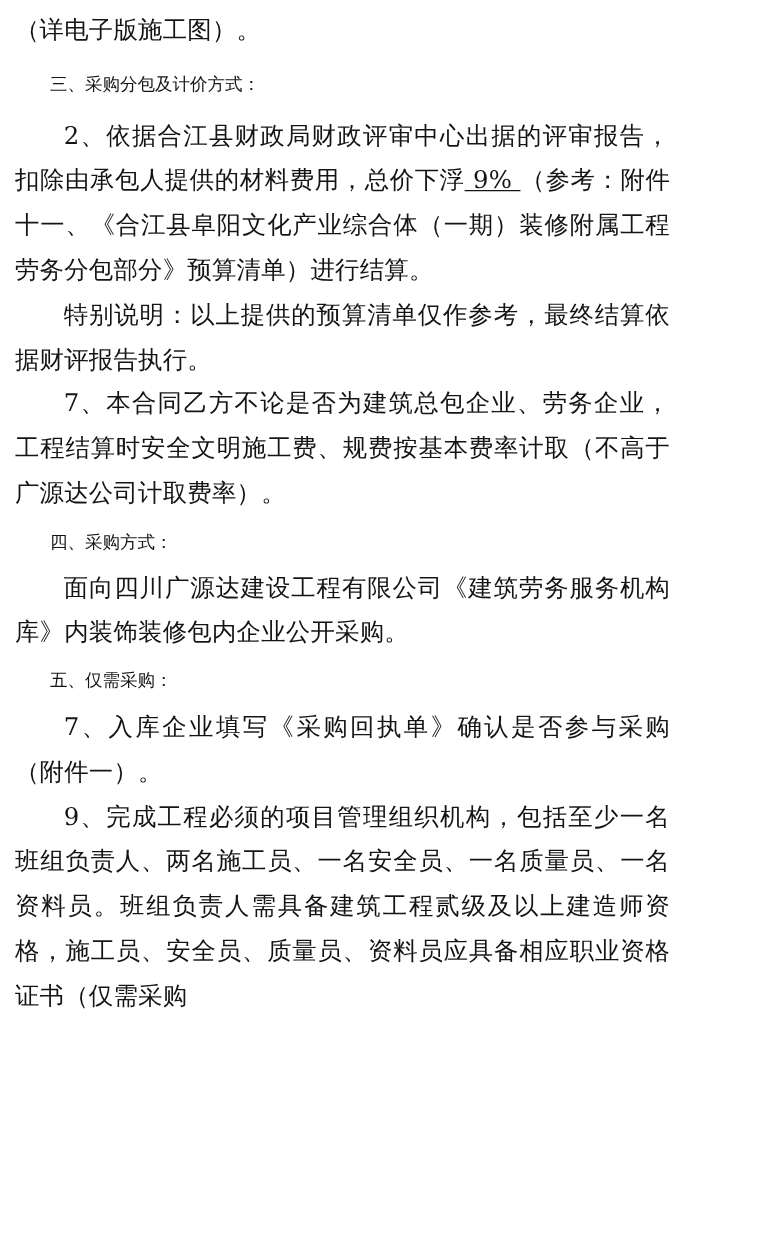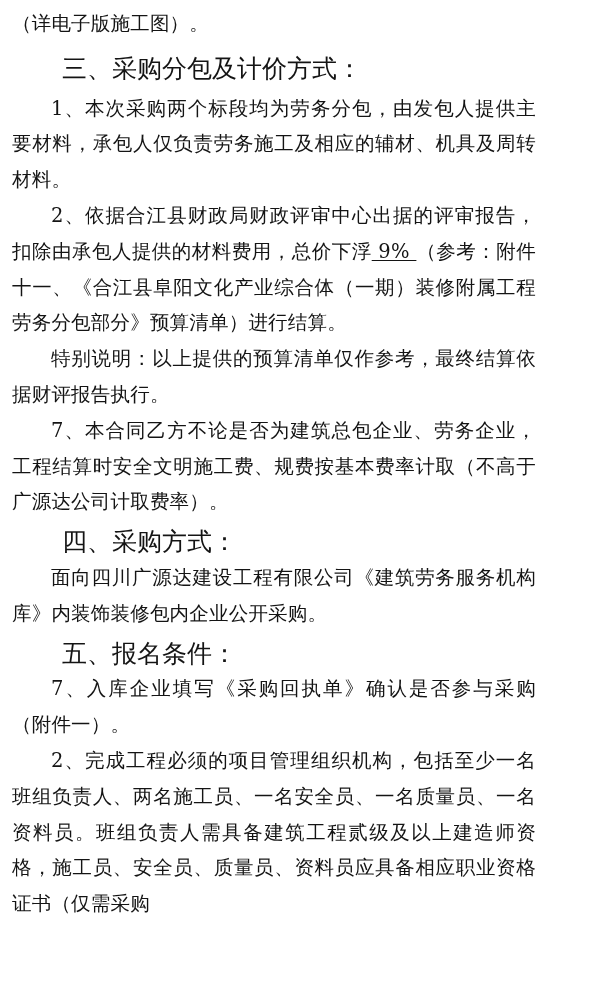--- a/index.html
+++ b/index.html
@@ -40,7 +40,7 @@
     font-weight: normal;
   }
   .heading {
-    font-size: 25px;
+    font-size: 14px;
     line-height: 35.8px;
     text-indent: 2em;
     margin: 0;

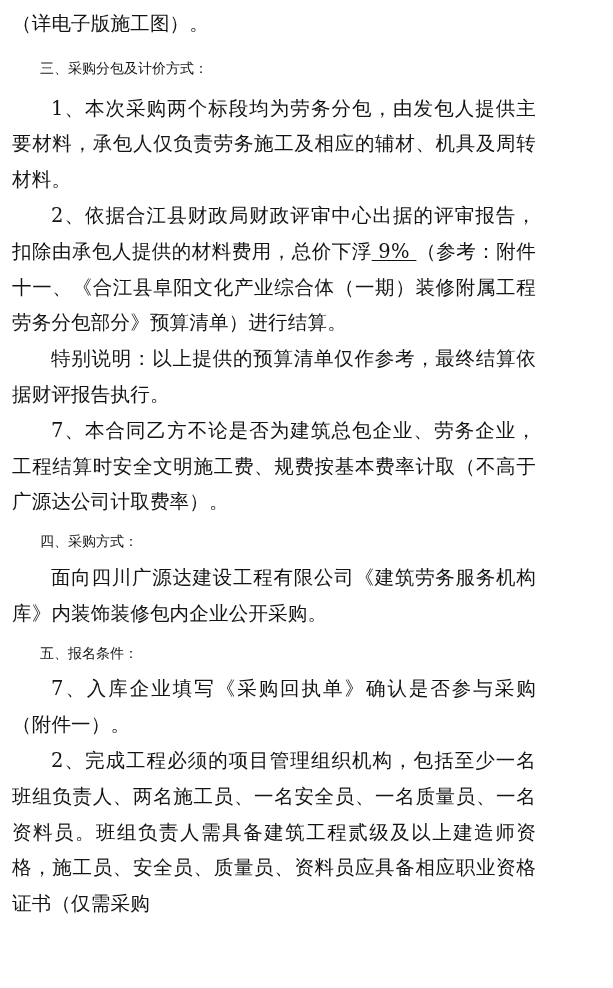--- a/index.html
+++ b/index.html
@@ -66,7 +66,6 @@
 
   <div class="spacer-xs"></div>
 
-  <p class="para indent">1、本次采购两个标段均为劳务分包，由发包人提供主要材料，承包人仅负责劳务施工及相应的辅材、机具及周转材料。</p>
 
   <p class="para indent">
     <span>2、依据合江县财政局财政评审中心出据的评审报告，扣除由承包人提供的材料费用，总价下浮</span><span class="underline"> 9% </span><span>（参考：附件十一、《合江县阜阳文化产业综合体（一期）装修附属工程劳务分包部分》预算清单）进行结算。</span>

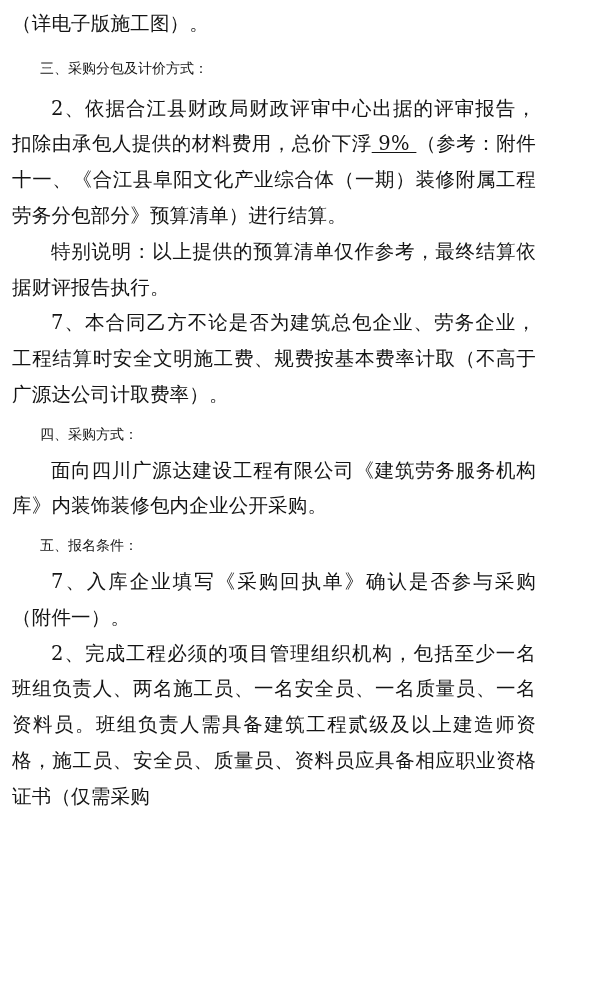--- a/index.html
+++ b/index.html
@@ -83,7 +83,7 @@
 
   <div class="spacer-xs"></div>
 
-  <p class="heading">五、报名条件：</p>
+  <p class="heading">五、仅需采购：</p>
 
   <p class="para indent">7、入库企业填写《采购回执单》确认是否参与采购（附件一）。</p>
 

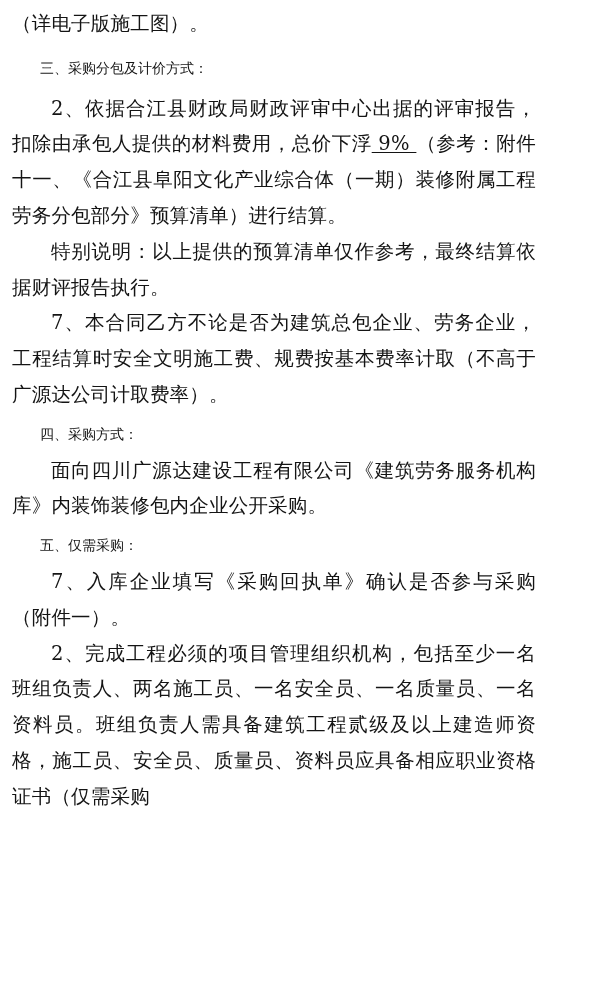--- a/index.html
+++ b/index.html
@@ -87,7 +87,7 @@
 
   <p class="para indent">7、入库企业填写《采购回执单》确认是否参与采购（附件一）。</p>
 
-  <p class="para indent">2、完成工程必须的项目管理组织机构，包括至少一名班组负责人、两名施工员、一名安全员、一名质量员、一名资料员。班组负责人需具备建筑工程贰级及以上建造师资格，施工员、安全员、质量员、资料员应具备相应职业资格证书（仅需采购</p>
+  <p class="para indent">9、完成工程必须的项目管理组织机构，包括至少一名班组负责人、两名施工员、一名安全员、一名质量员、一名资料员。班组负责人需具备建筑工程贰级及以上建造师资格，施工员、安全员、质量员、资料员应具备相应职业资格证书（仅需采购</p>
 
 </div>
 

